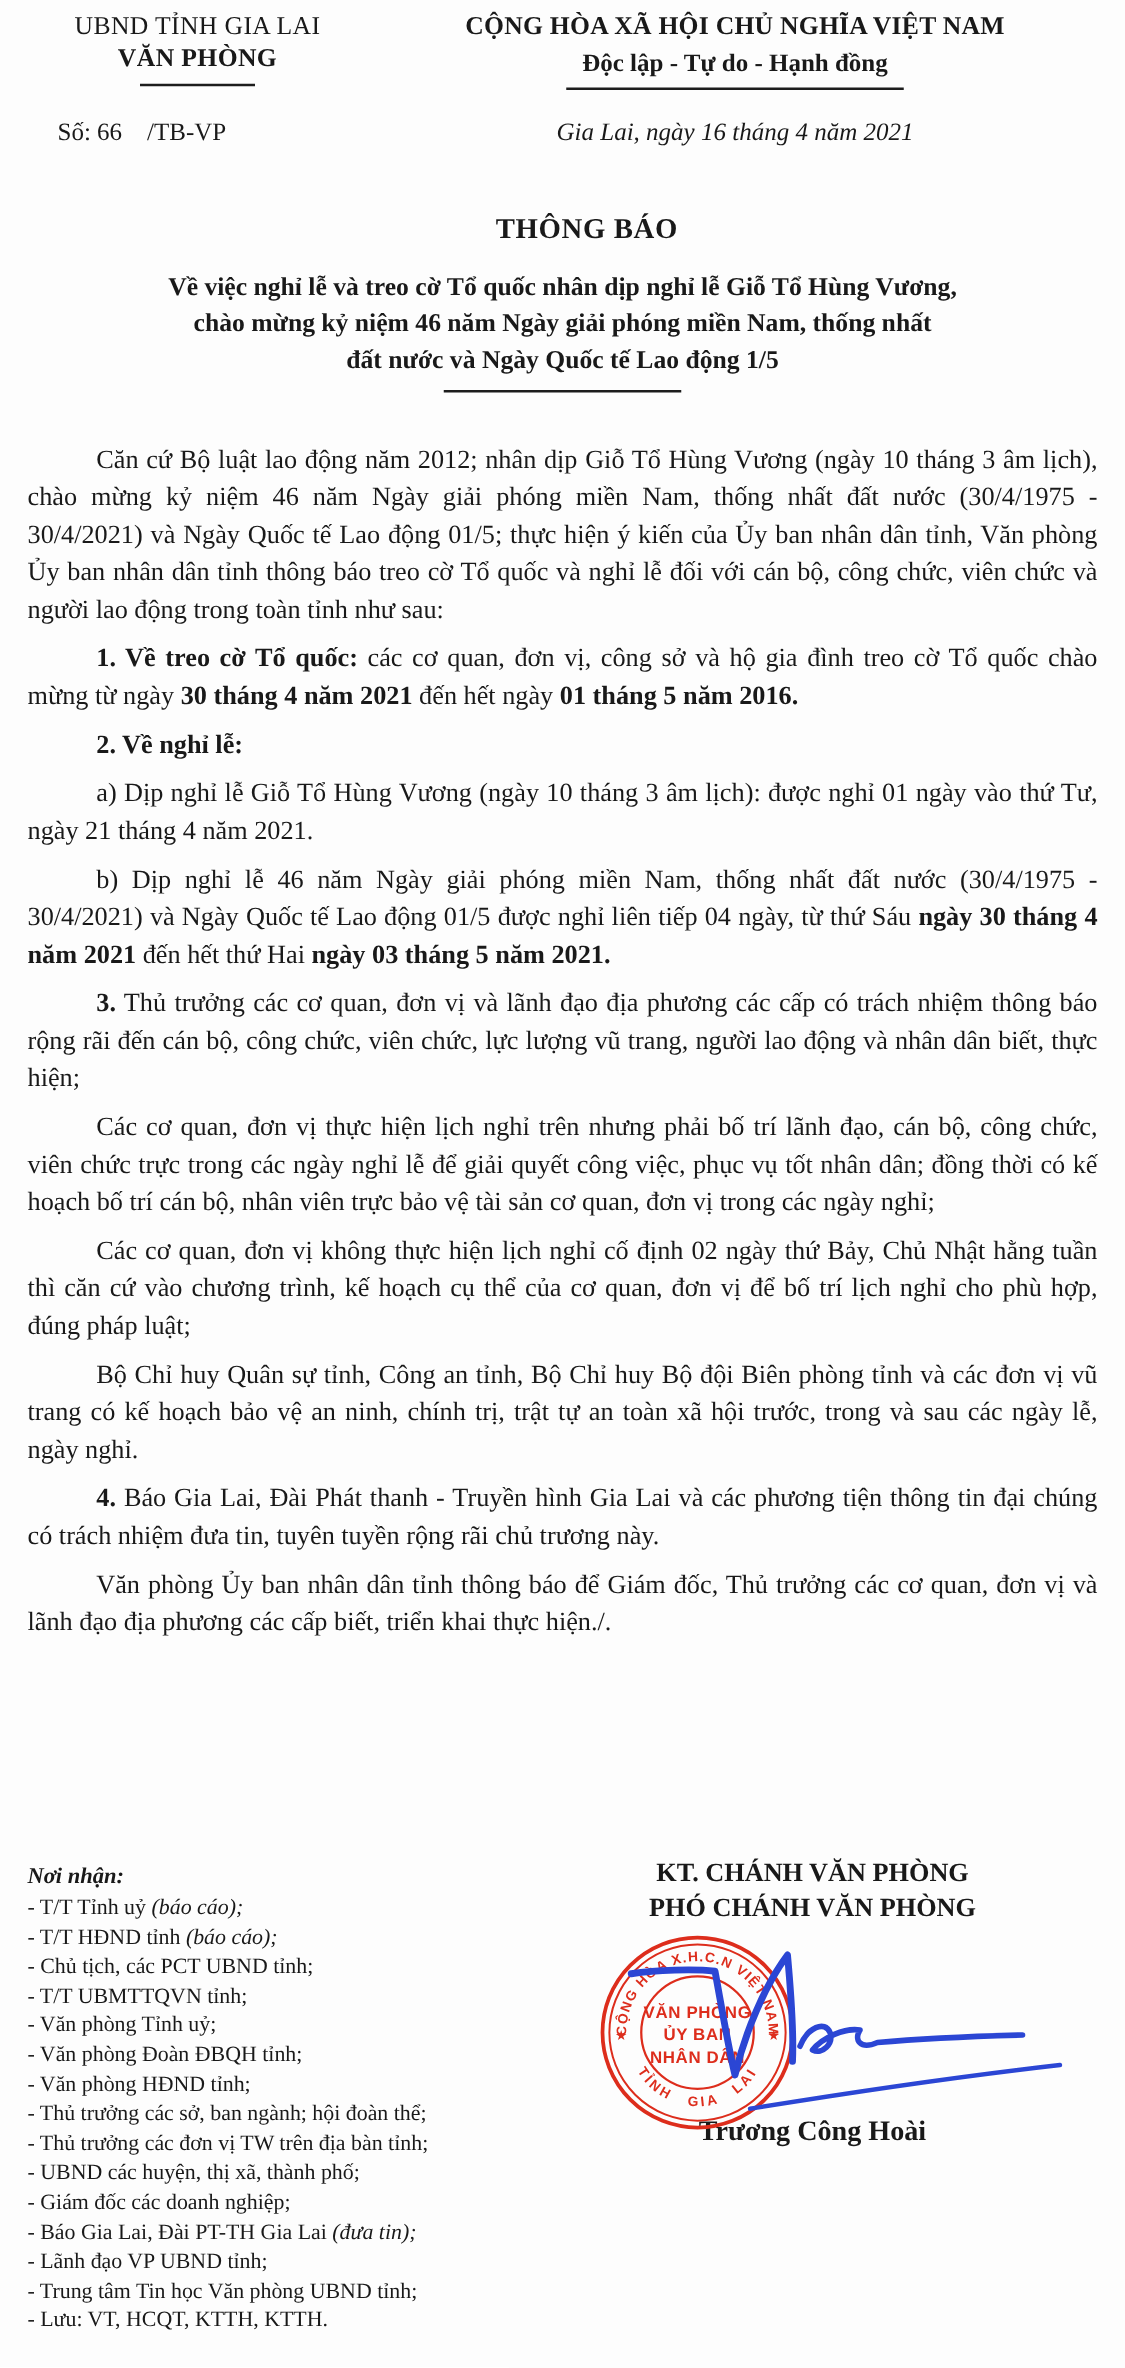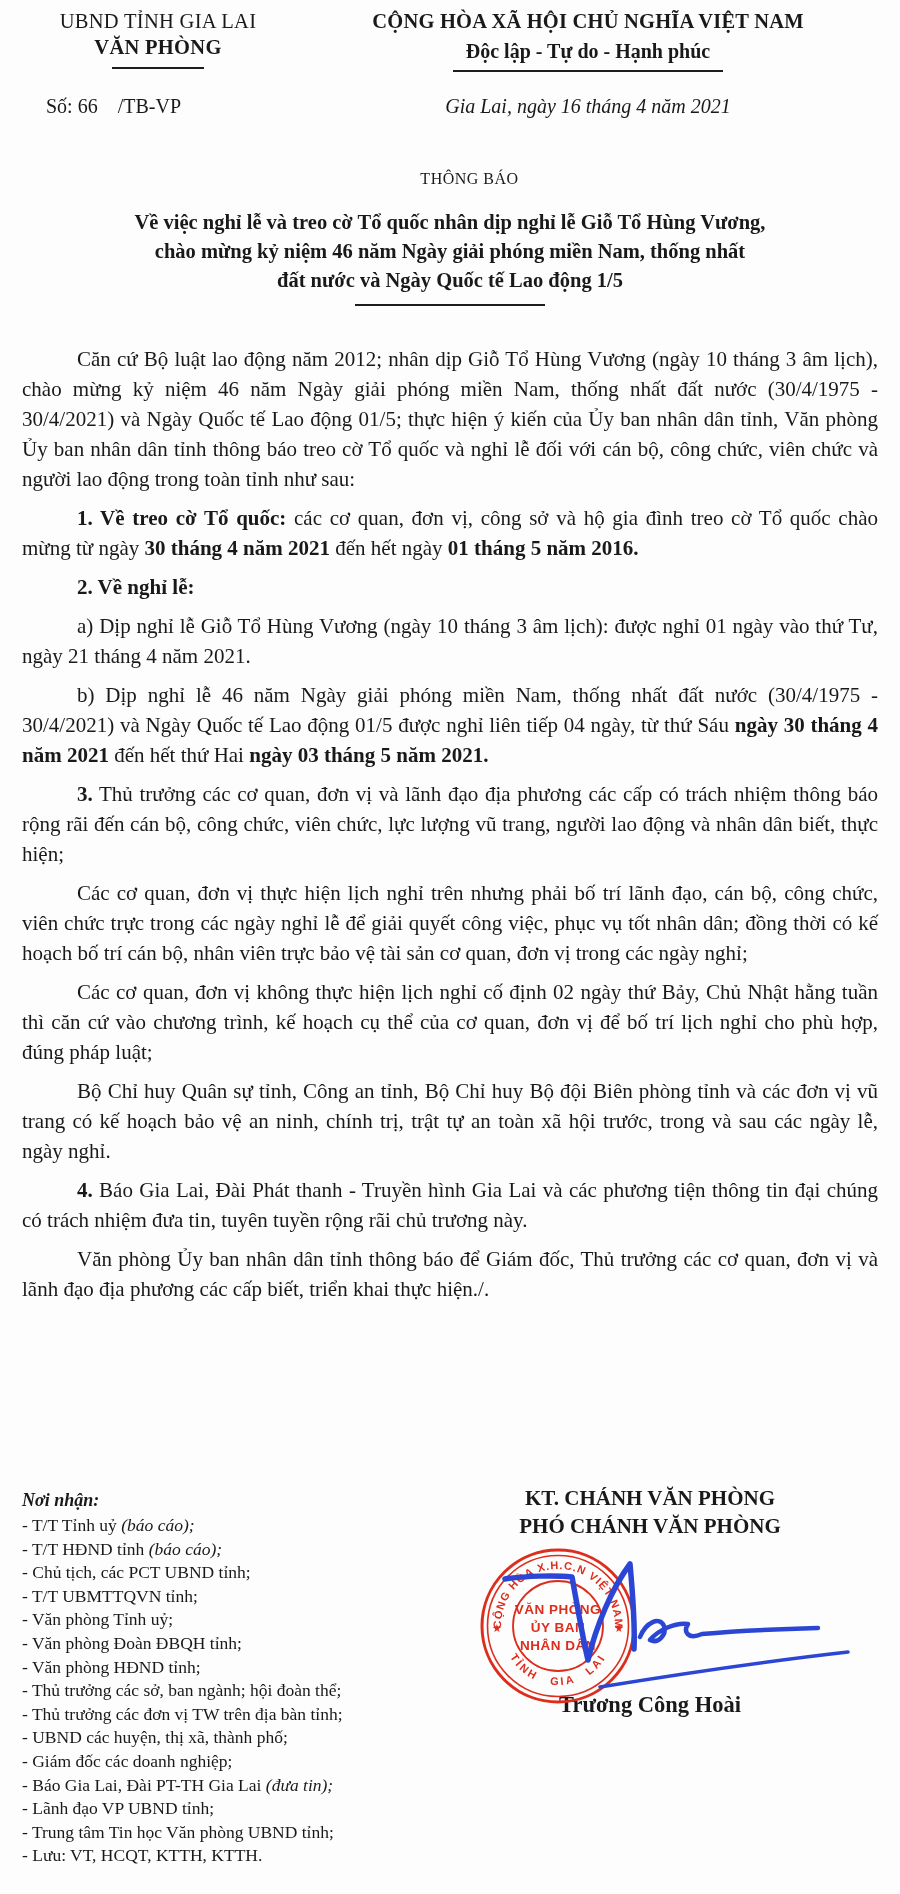--- a/index.html
+++ b/index.html
@@ -65,7 +65,7 @@
     </div>
     <div class="header-right">
       <div class="nation">CỘNG HÒA XÃ HỘI CHỦ NGHĨA VIỆT NAM</div>
-      <div class="motto">Độc lập - Tự do - Hạnh phúc</div>
+      <div class="motto">Độc lập - Tự do - Hạnh đồng</div>
       <div class="hr-right"></div>
       <div class="place-date">Gia Lai, ngày 16 tháng 4 năm 2021</div>
     </div>

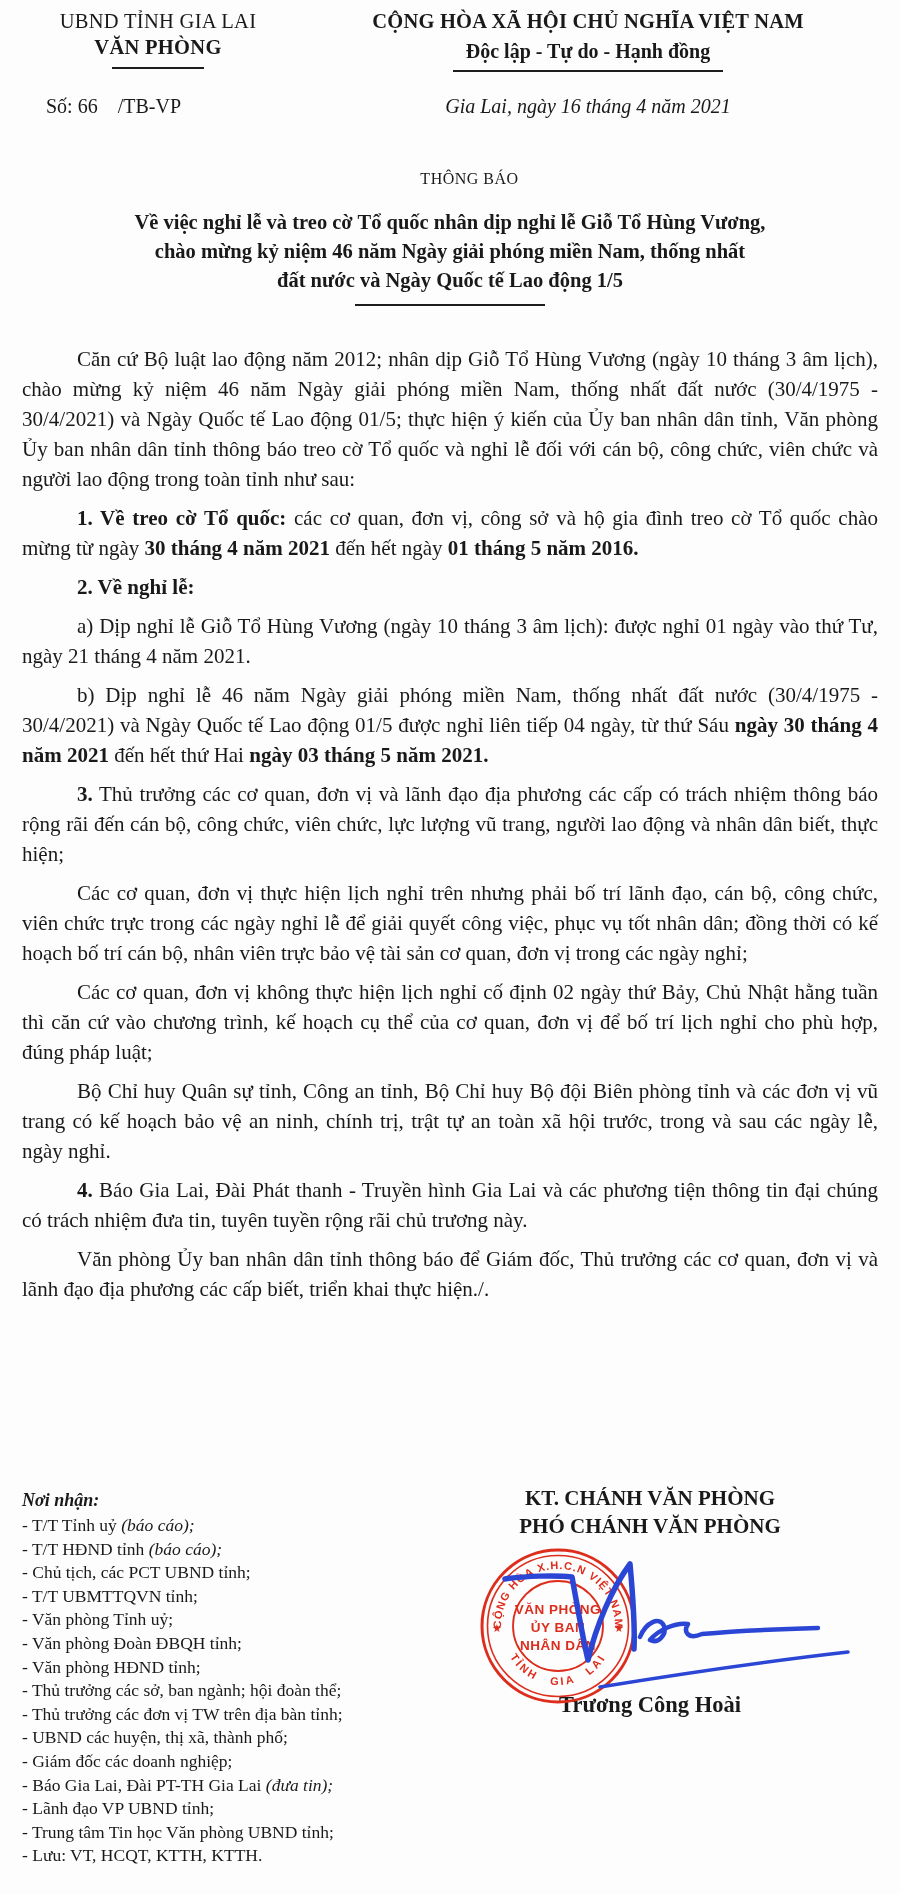--- a/index.html
+++ b/index.html
@@ -22,7 +22,7 @@
   .place-date{font-size:20px;font-style:italic;margin-top:23px;}
   
   .title-block{text-align:center;margin-top:52px;}
-  .doc-title{font-size:16px;font-weight:normal;letter-spacing:.5px;margin-left:39px;}
+  .doc-title{font-size:23px;font-weight:bold;letter-spacing:.5px;margin-left:39px;}
   .doc-subtitle{font-size:20.5px;font-weight:bold;line-height:29px;margin-top:20px;}
   .title-rule{width:190px;height:2px;background:#1d1d1d;margin:9px auto 0;}
   

